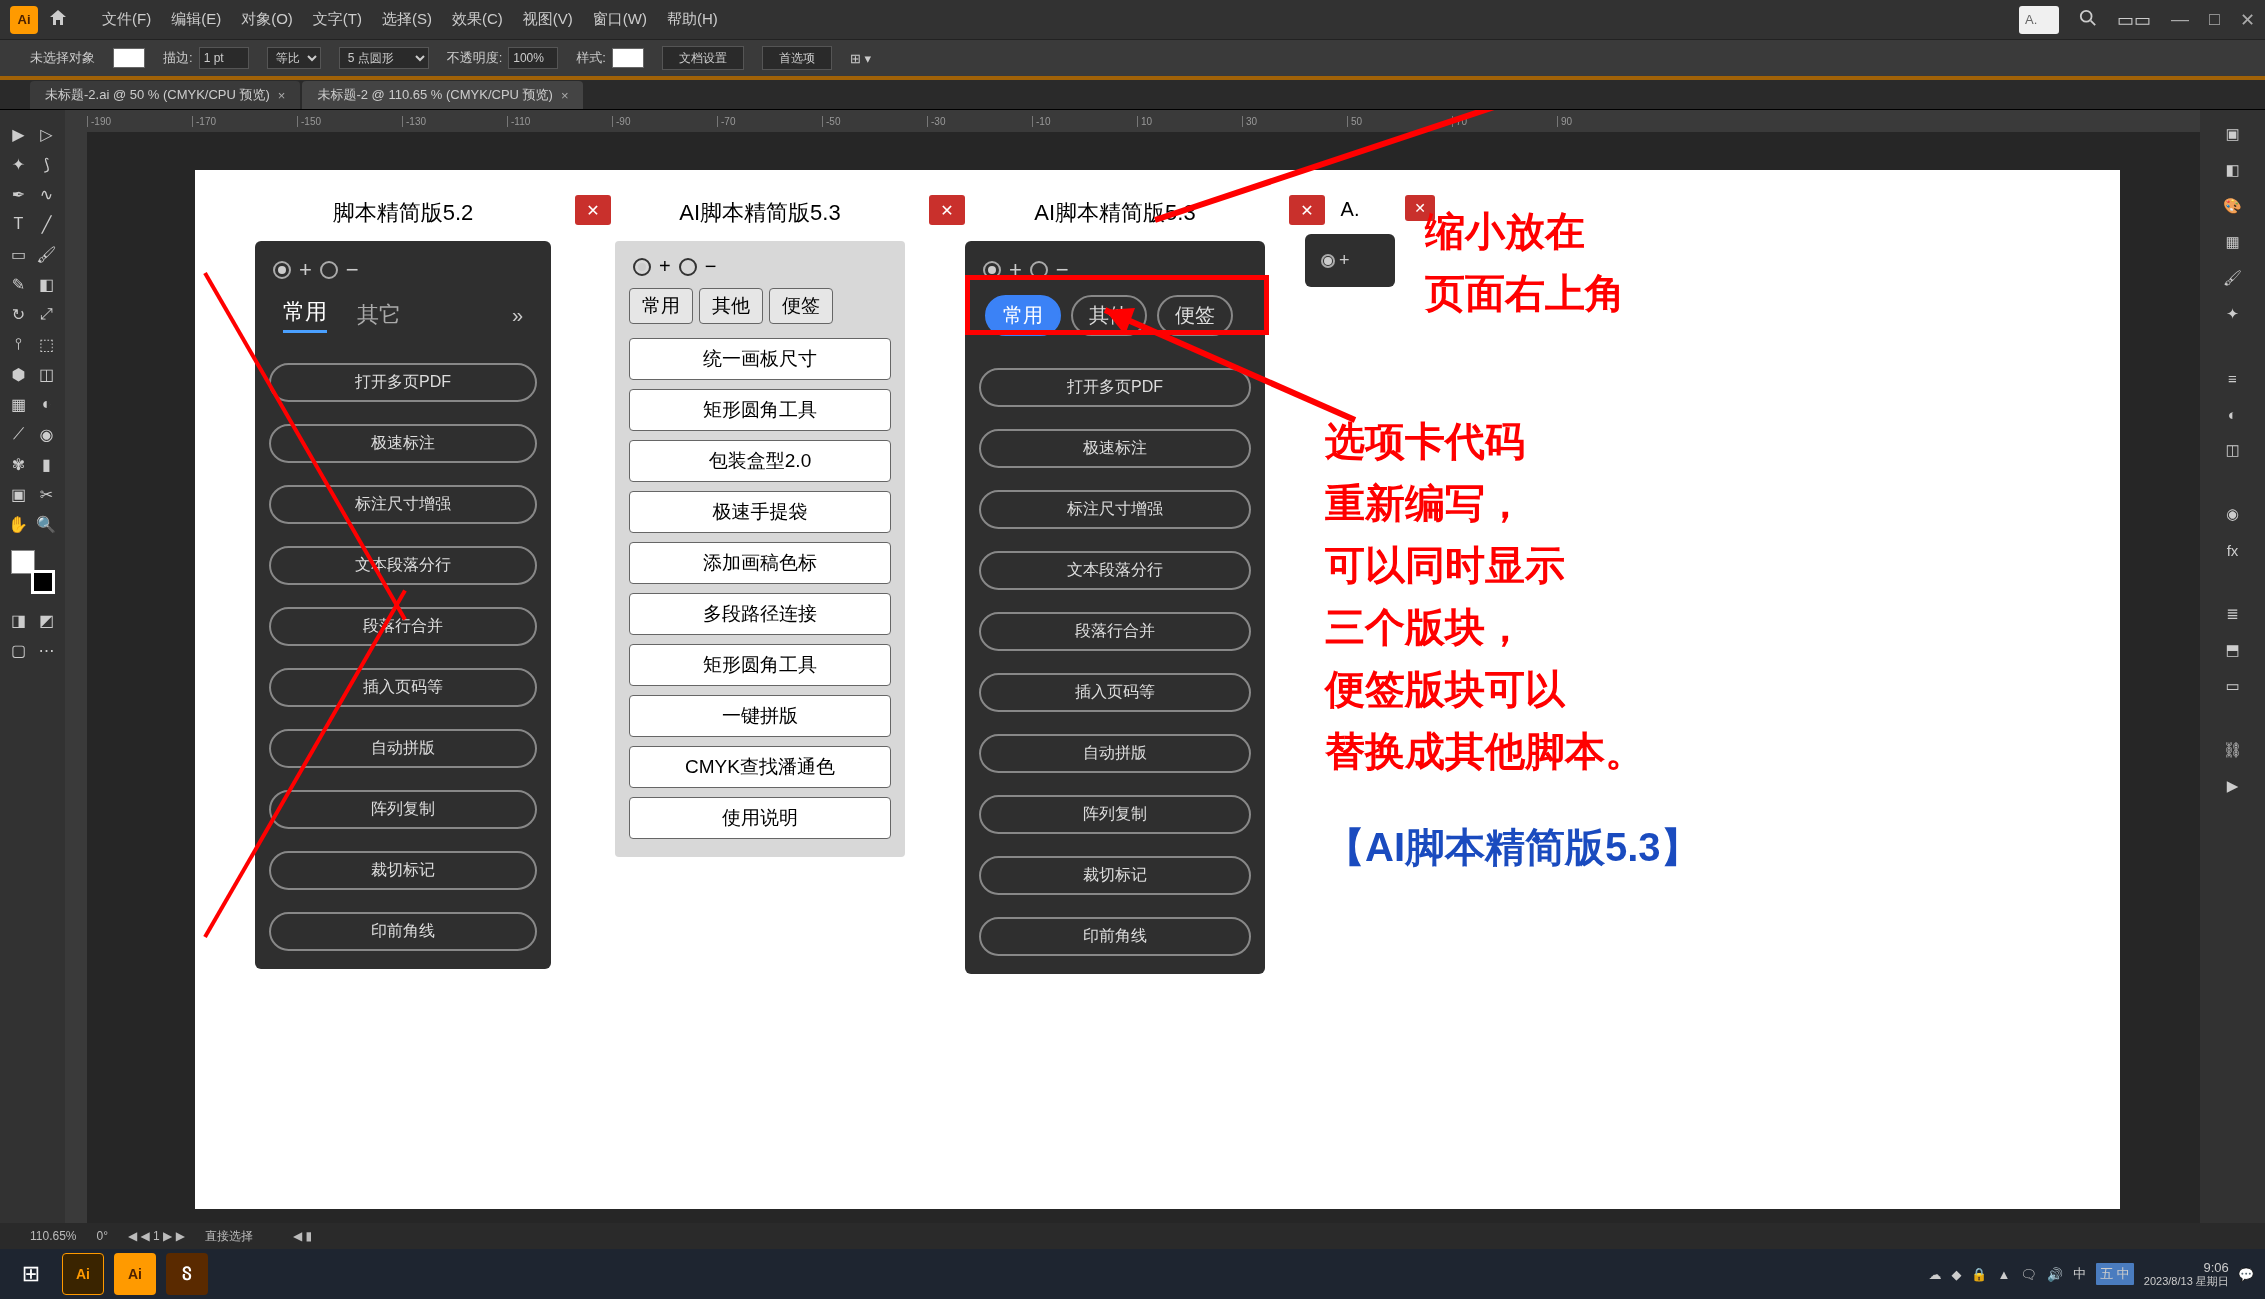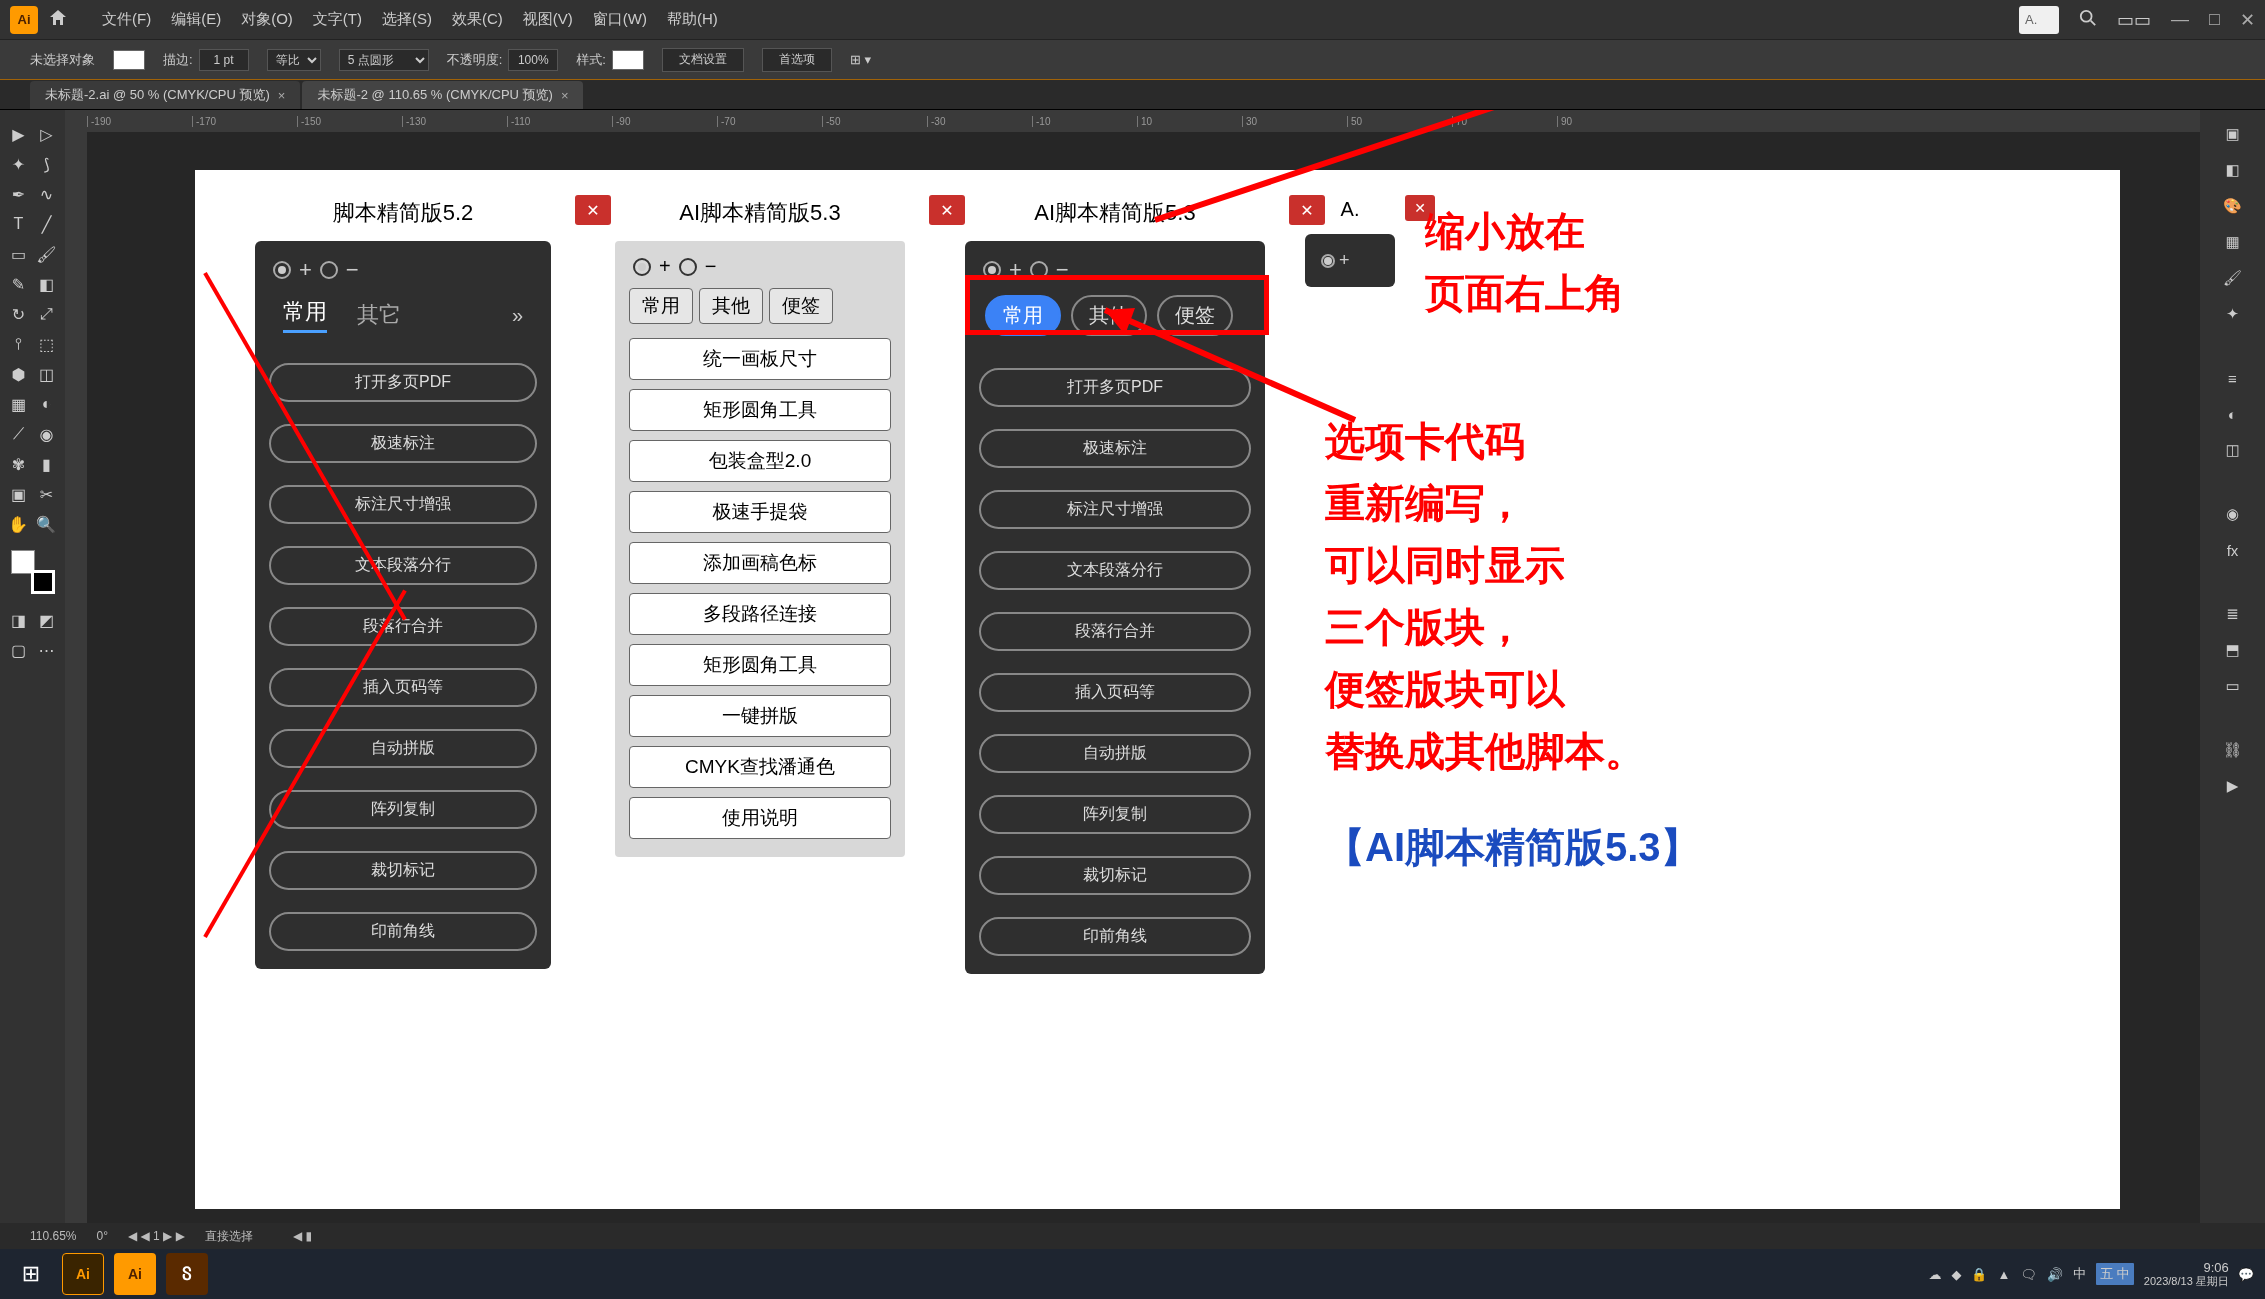--- a/index.html
+++ b/index.html
@@ -16,7 +16,7 @@
 .menubar .win-controls { display: flex; gap: 20px; color: #aaa; font-size: 18px; }
 
 
-.controlbar { height: 40px; background: #3a3a3a; display: flex; align-items: center; padding: 0 30px; gap: 18px; color: #ccc; font-size: 13px; border-bottom: 1px solid #a16207; }
+.controlbar { height: 40px; background: #3a3a3a; display: flex; align-items: center; padding: 0 30px; gap: 18px; color: #ccc; font-size: 13px; border-bottom: 4px solid #a16207; }
 .ctrl-group { display: flex; align-items: center; gap: 6px; }
 .ctrl-swatch { width: 32px; height: 20px; background: #fff; border: 1px solid #666; }
 .ctrl-input { width: 50px; height: 22px; background: #2a2a2a; border: 1px solid #555; color: #ccc; font-size: 12px; padding: 0 4px; text-align: center; }

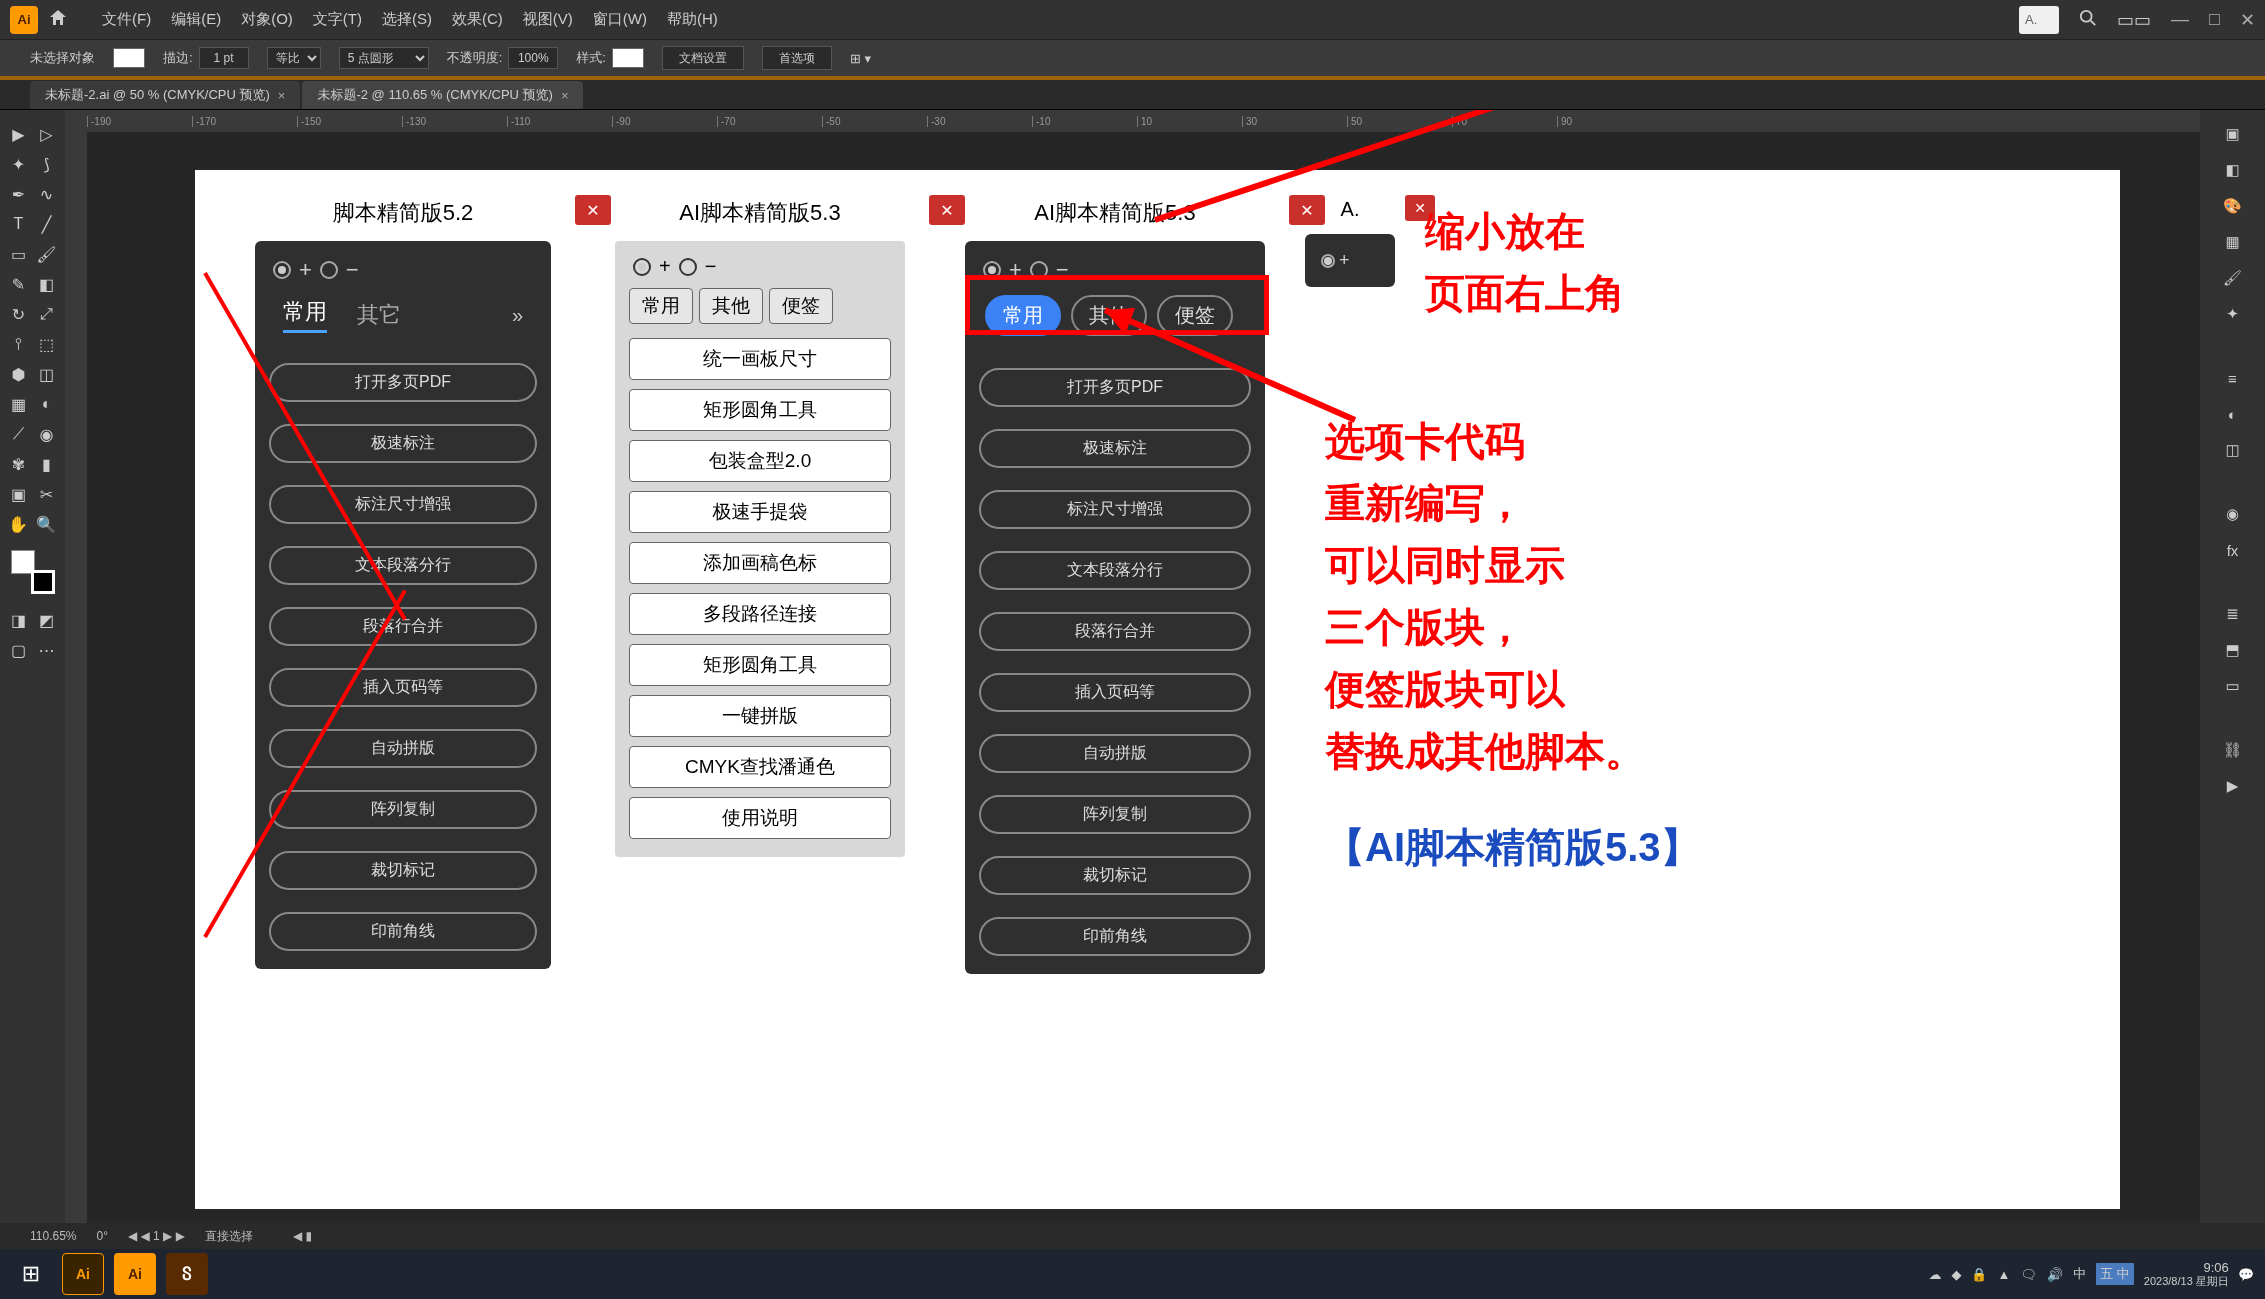--- a/index.html
+++ b/index.html
@@ -19,7 +19,7 @@
 .controlbar { height: 40px; background: #3a3a3a; display: flex; align-items: center; padding: 0 30px; gap: 18px; color: #ccc; font-size: 13px; border-bottom: 4px solid #a16207; }
 .ctrl-group { display: flex; align-items: center; gap: 6px; }
 .ctrl-swatch { width: 32px; height: 20px; background: #fff; border: 1px solid #666; }
-.ctrl-input { width: 50px; height: 22px; background: #2a2a2a; border: 1px solid #555; color: #ccc; font-size: 12px; padding: 0 4px; text-align: center; }
+.ctrl-input { width: 50px; height: 22px; background: #2a2a2a; border: 1px solid #555; color: #ccc; font-size: 12px; padding: 0 4px; }
 .ctrl-select { height: 22px; background: #2a2a2a; border: 1px solid #555; color: #ccc; font-size: 12px; padding: 0 4px; }
 .ctrl-btn { height: 24px; background: #2a2a2a; border: 1px solid #555; color: #ccc; font-size: 12px; padding: 0 16px; cursor: pointer; }
 

